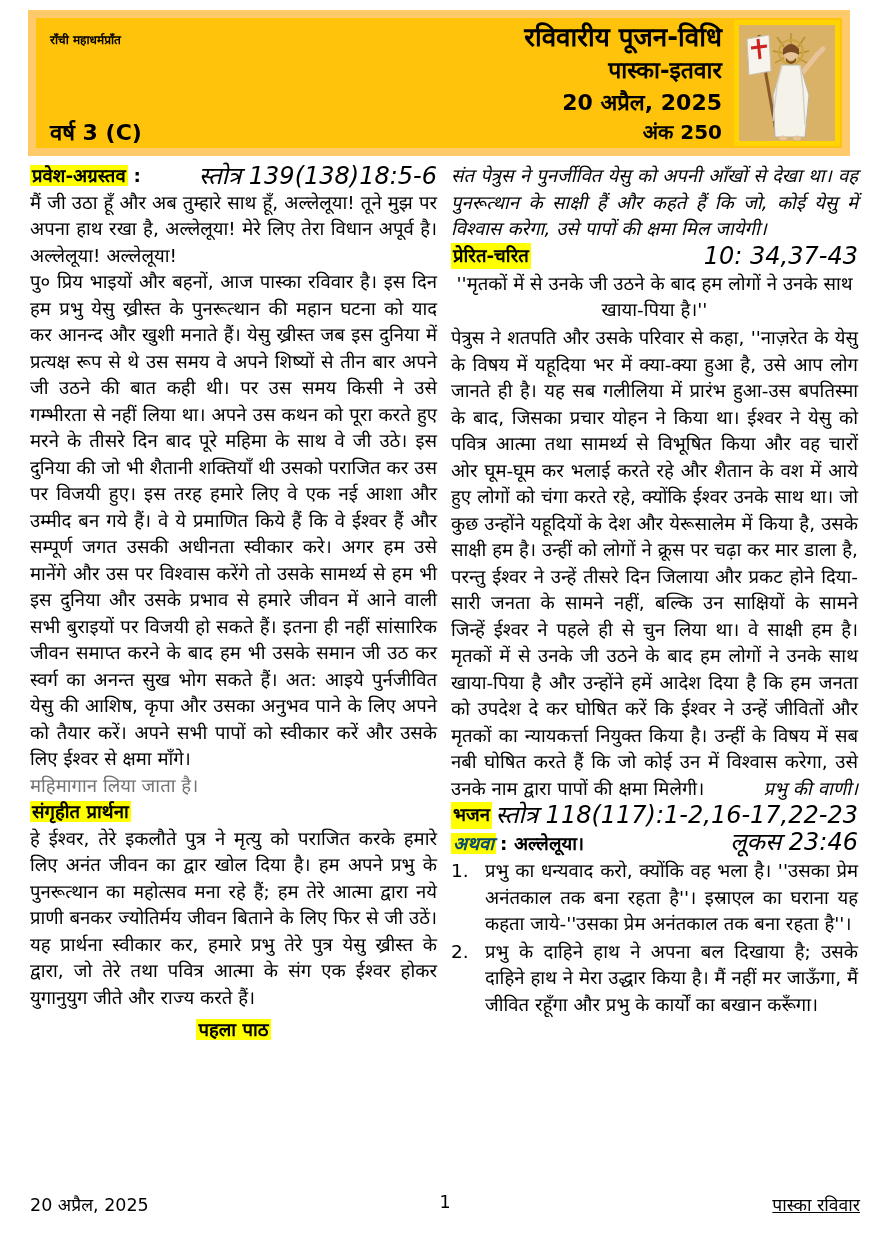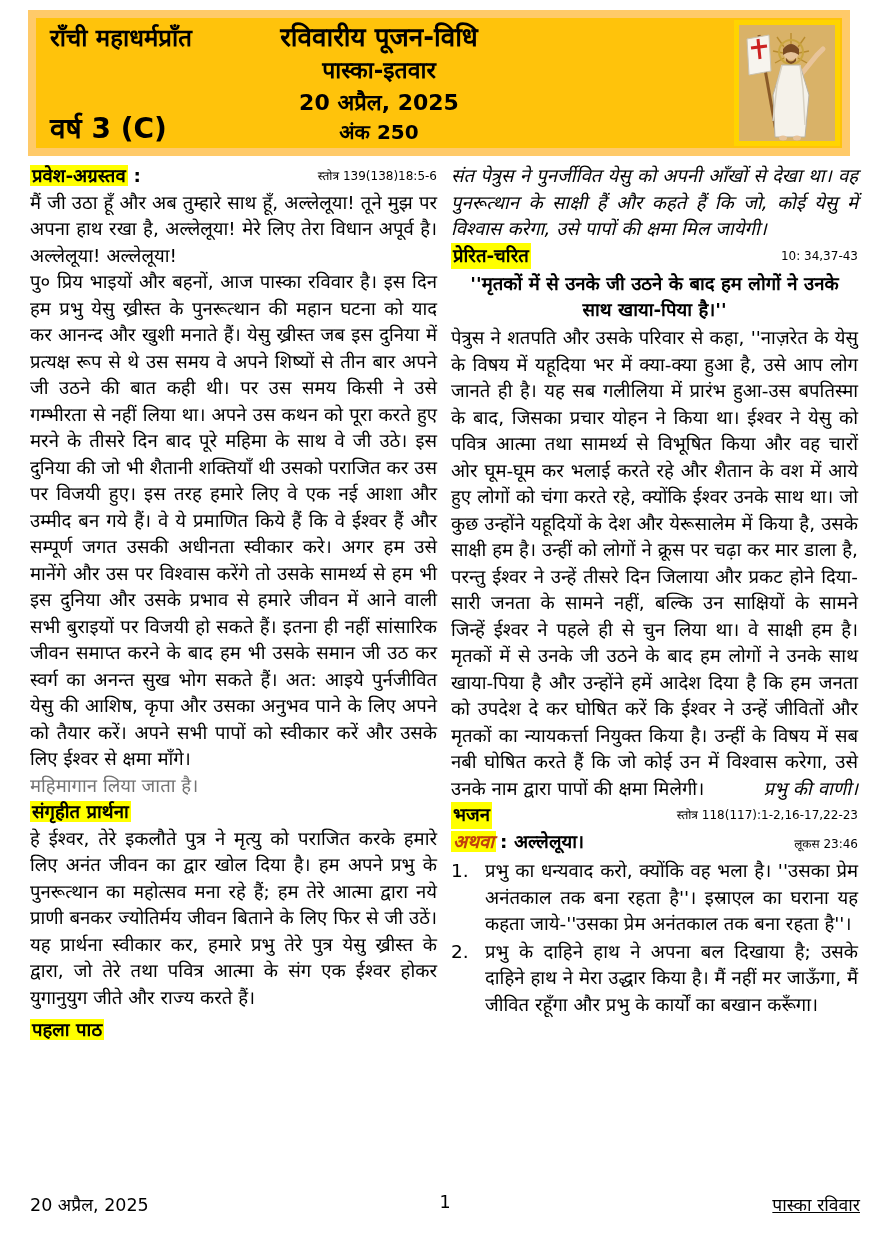--- a/index.html
+++ b/index.html
@@ -9,7 +9,7 @@
   
   .banner{position:absolute;left:28px;top:10px;width:822px;height:146px;background:#ffca69;}
   .banner-inner{position:absolute;left:8px;top:8px;right:8px;bottom:8px;background:#ffc30b;}
-  .org{position:absolute;left:14px;top:2px;font-weight:bold;font-size:24px;}
+  .org{position:absolute;left:14px;top:13px;font-weight:bold;font-size:12px;}
   .banner-center{position:absolute;left:0;right:120px;top:2px;text-align:center;font-weight:bold;}
   .banner-center .t1{font-size:26px;line-height:34px;}
   .banner-center .t2{font-size:23px;line-height:33px;}

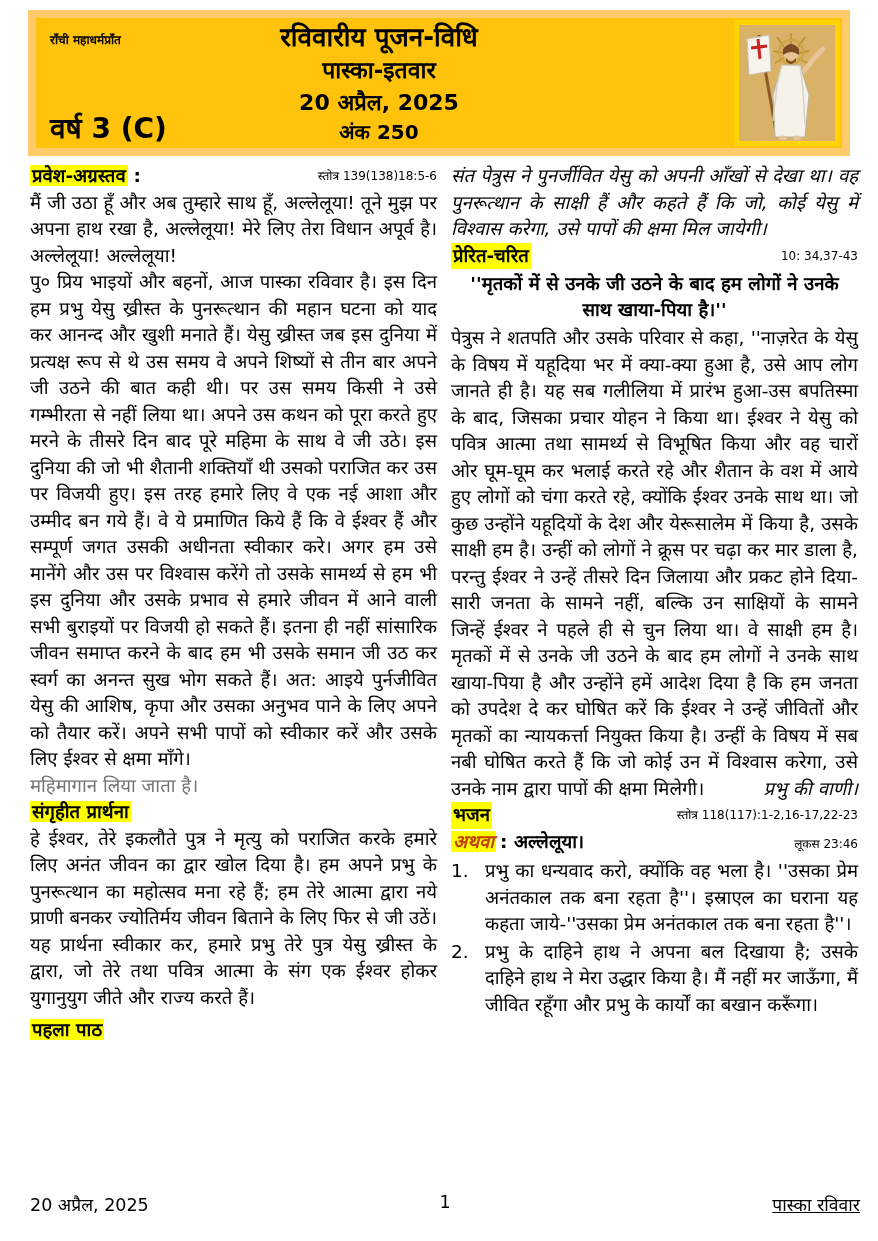--- a/index.html
+++ b/index.html
@@ -10,7 +10,7 @@
   .banner{position:absolute;left:28px;top:10px;width:822px;height:146px;background:#ffca69;}
   .banner-inner{position:absolute;left:8px;top:8px;right:8px;bottom:8px;background:#ffc30b;}
   .org{position:absolute;left:14px;top:13px;font-weight:bold;font-size:12px;}
-  .banner-center{position:absolute;left:0;right:120px;top:2px;text-align:center;font-weight:bold;}
+  .banner-center{position:absolute;left:0;right:120px;top:2px;text-align:right;font-weight:bold;}
   .banner-center .t1{font-size:26px;line-height:34px;}
   .banner-center .t2{font-size:23px;line-height:33px;}
   .banner-center .t3{font-size:22px;line-height:31px;}

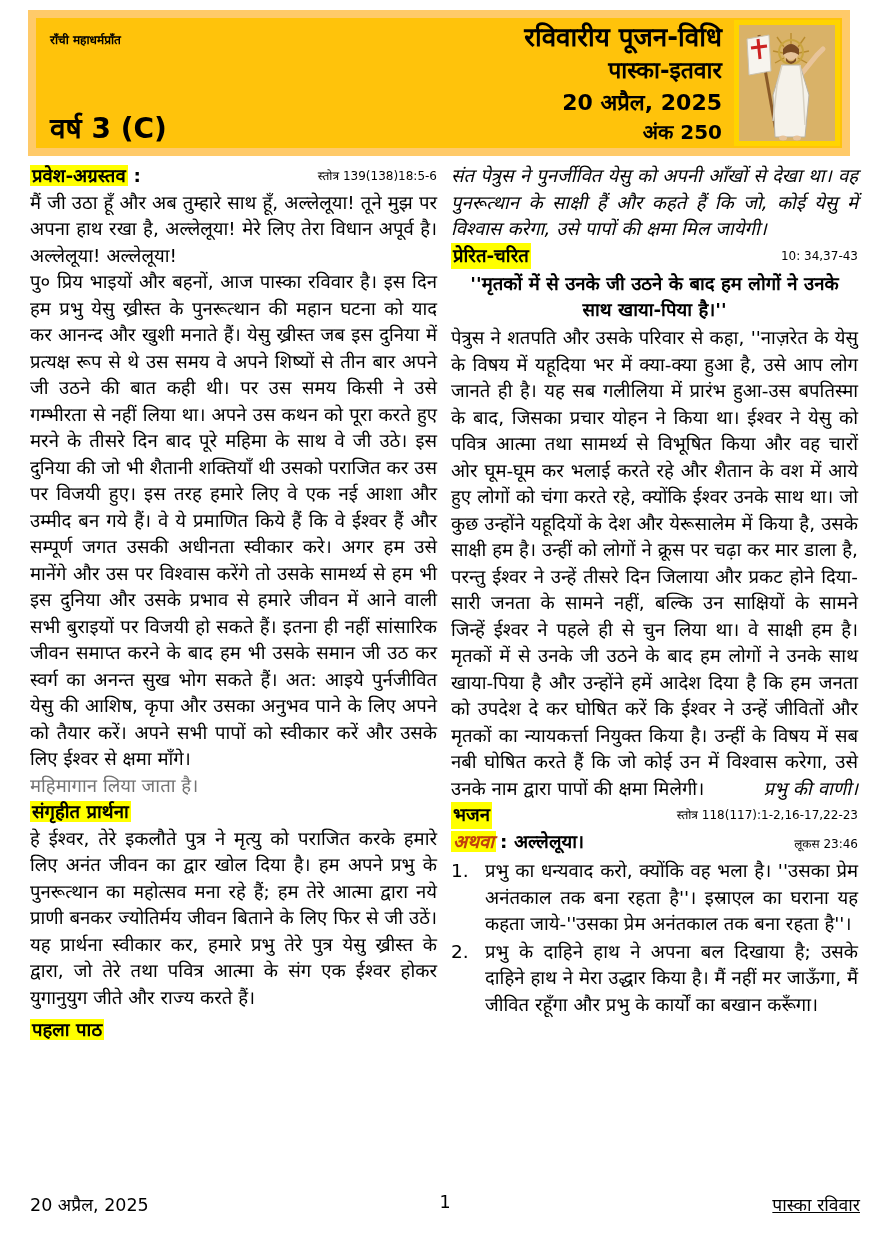--- a/index.html
+++ b/index.html
@@ -15,7 +15,7 @@
   .banner-center .t2{font-size:23px;line-height:33px;}
   .banner-center .t3{font-size:22px;line-height:31px;}
   .banner-center .t4{font-size:20px;line-height:28px;}
-  .year-cycle{position:absolute;left:14px;bottom:2px;font-weight:bold;font-size:28px;}
+  .year-cycle{position:absolute;left:14px;bottom:2px;font-weight:bold;font-size:22px;}
   .img-frame{position:absolute;right:2px;top:2px;width:106px;height:126px;background:#ffd400;padding:5px;box-sizing:border-box;}
   .img-frame svg{display:block;width:96px;height:116px;}
 

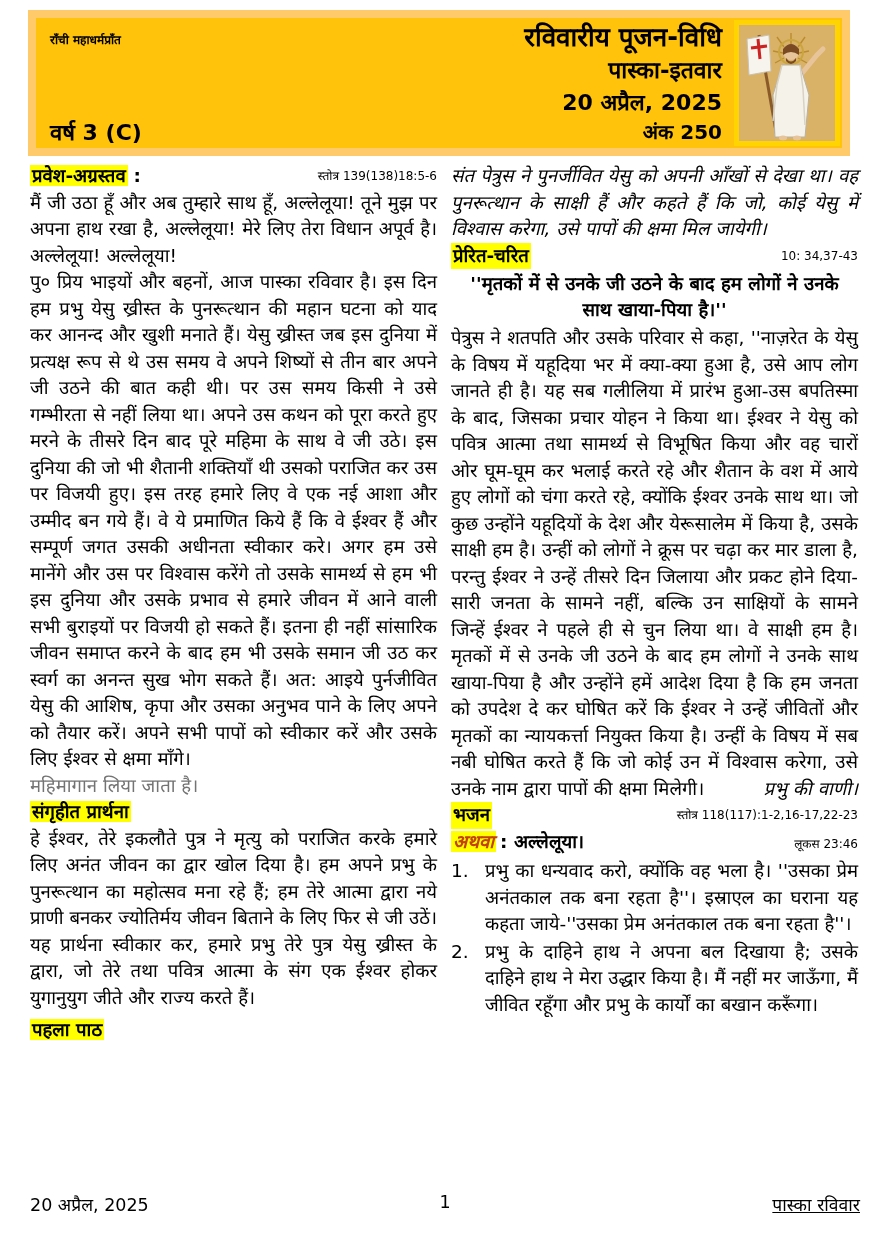--- a/index.html
+++ b/index.html
@@ -25,7 +25,7 @@
   .col p{margin:0;}
   .hl{background:#ffff00;font-weight:bold;padding:0 2px;}
   .head-row{display:flex;justify-content:space-between;align-items:center;text-align:left;}
-  .ref{font-weight:normal;font-size:12px;white-space:nowrap;}
+  .ref{font-style:italic;font-weight:normal;font-size:24px;white-space:nowrap;}
   .rubric-red{color:#737373;margin-top:2px;}
   .center-head{margin-top:6px;}
   .italic-intro{font-style:italic;}

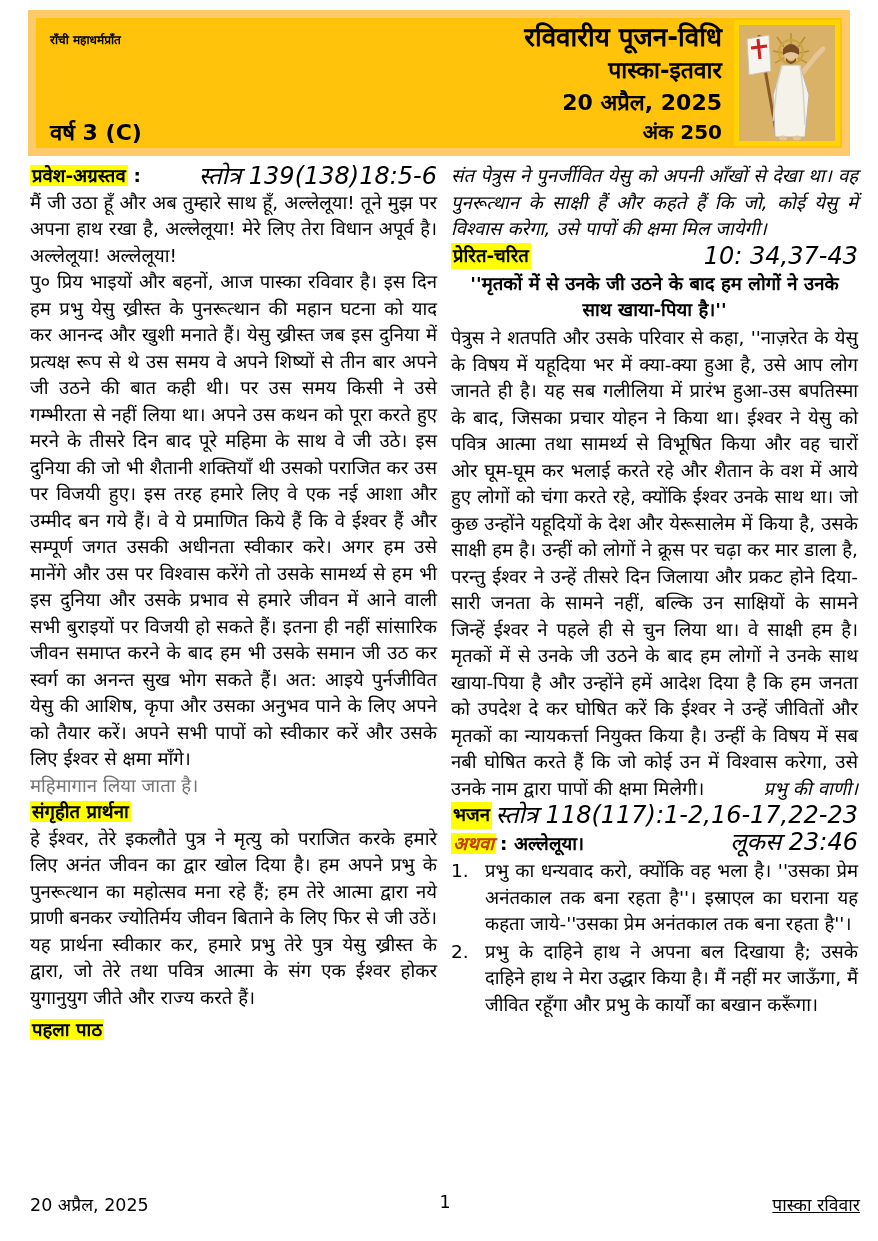--- a/index.html
+++ b/index.html
@@ -29,7 +29,7 @@
   .rubric-red{color:#737373;margin-top:2px;}
   .center-head{margin-top:6px;}
   .italic-intro{font-style:italic;}
-  .bold-center{font-weight:bold;text-align:center;line-height:26px;margin:2px 5px;}
+  .bold-center{font-weight:normal;text-align:center;line-height:26px;margin:2px 5px;}
   .closing{float:right;font-weight:normal;font-style:italic;}
   .antiphon{font-weight:bold;text-align:center;line-height:27px;}
   .or-row{display:flex;justify-content:space-between;align-items:baseline;text-align:left;}

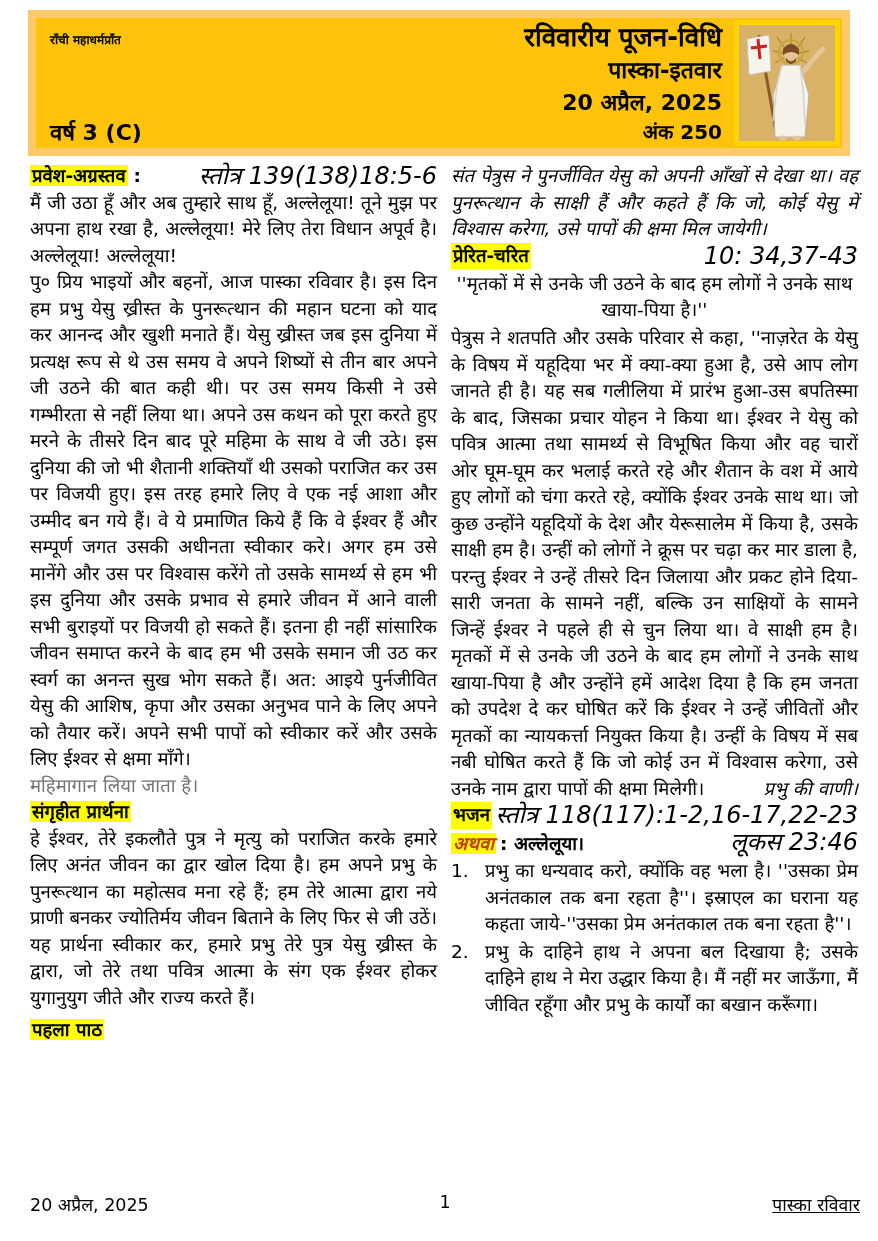--- a/index.html
+++ b/index.html
@@ -33,7 +33,7 @@
   .closing{float:right;font-weight:normal;font-style:italic;}
   .antiphon{font-weight:bold;text-align:center;line-height:27px;}
   .or-row{display:flex;justify-content:space-between;align-items:baseline;text-align:left;}
-  .or-label{background:#ffff00;color:#c2410c;font-style:italic;font-weight:bold;padding:0 2px;}
+  .or-label{background:#ffff00;color:#0c4a6e;font-style:italic;font-weight:bold;padding:0 2px;}
   .or-text{font-weight:bold;margin-left:4px;}
   .verse{display:flex;margin-top:1px;}
   .verse-num{width:34px;flex:none;}

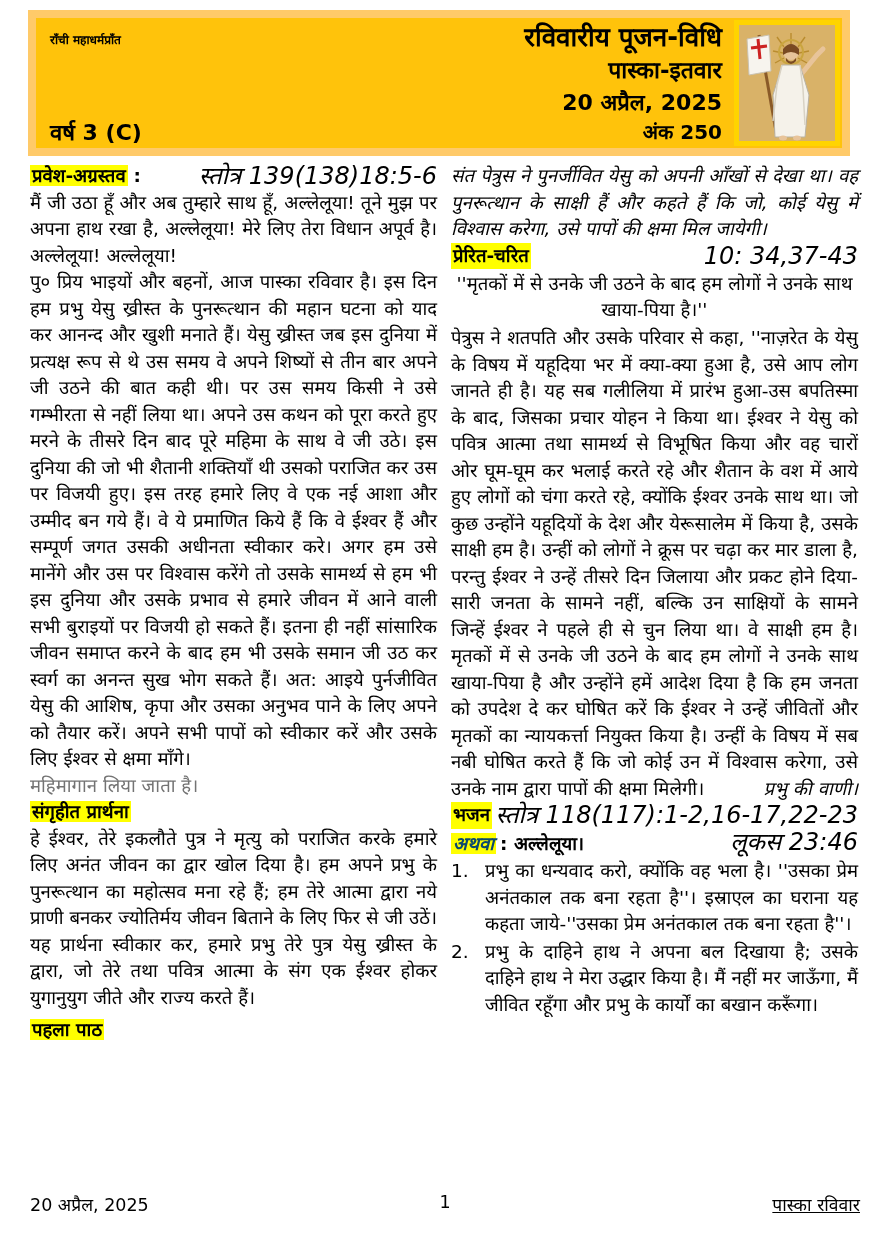--- a/index.html
+++ b/index.html
@@ -27,7 +27,7 @@
   .head-row{display:flex;justify-content:space-between;align-items:center;text-align:left;}
   .ref{font-style:italic;font-weight:normal;font-size:24px;white-space:nowrap;}
   .rubric-red{color:#737373;margin-top:2px;}
-  .center-head{margin-top:6px;}
+  .center-head{text-align:center;margin-top:6px;}
   .italic-intro{font-style:italic;}
   .bold-center{font-weight:normal;text-align:center;line-height:26px;margin:2px 5px;}
   .closing{float:right;font-weight:normal;font-style:italic;}

